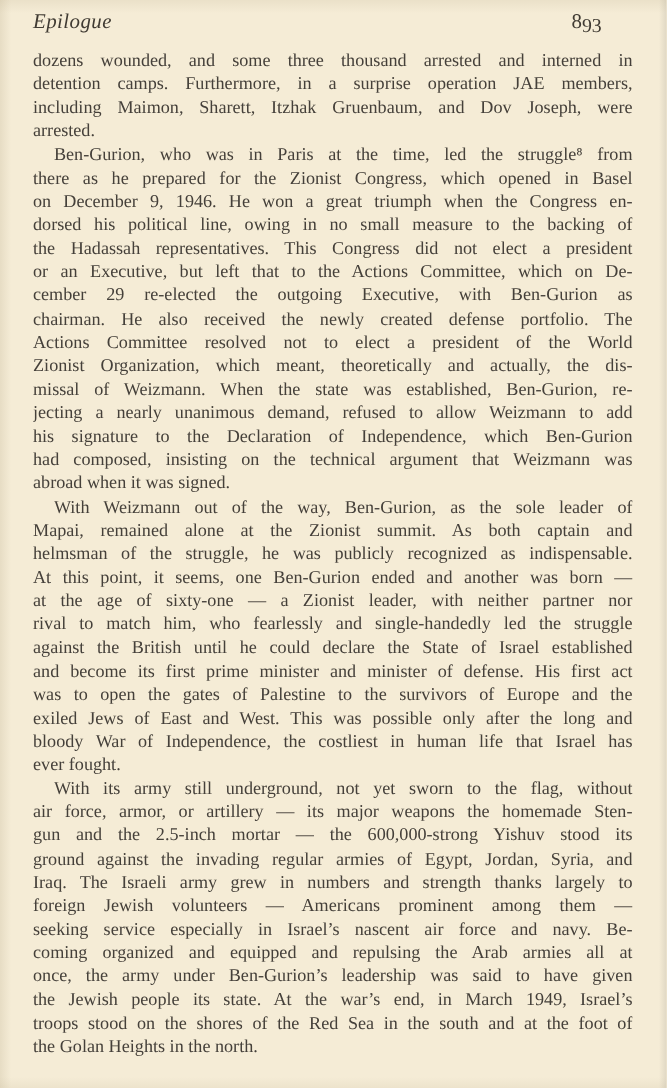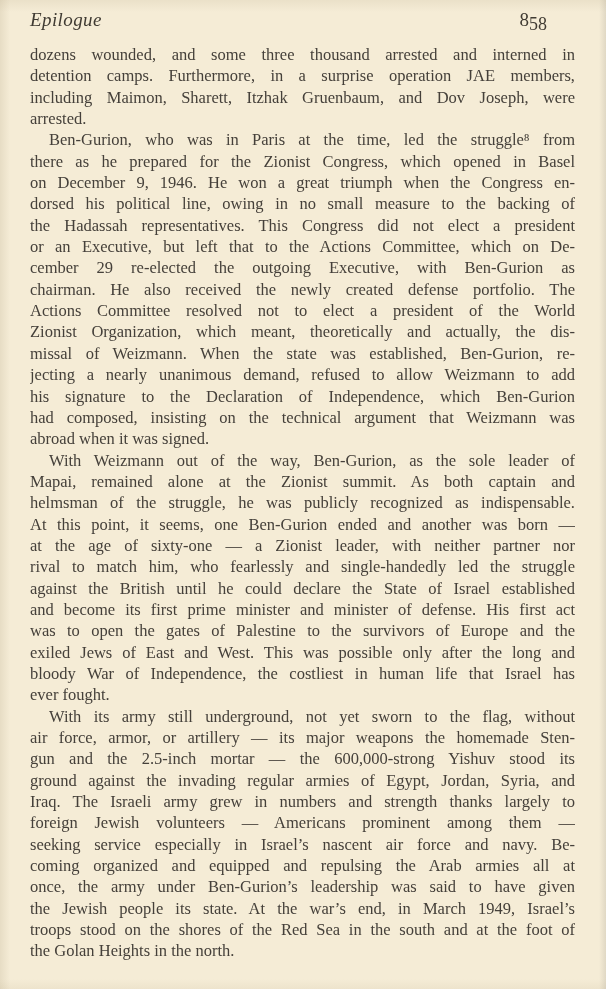--- a/index.html
+++ b/index.html
@@ -78,7 +78,7 @@
 <div class="page">
   <div class="header">
     <span class="running-title">Epilogue</span>
-    <span class="page-number"><span>8</span><span class="num-tail">58</span></span>
+    <span class="page-number"><span>8</span><span class="num-tail">93</span></span>
   </div>
   <div class="body-text" id="body-text">
       <div class="line">dozens wounded, and some three thousand arrested and interned in</div>

